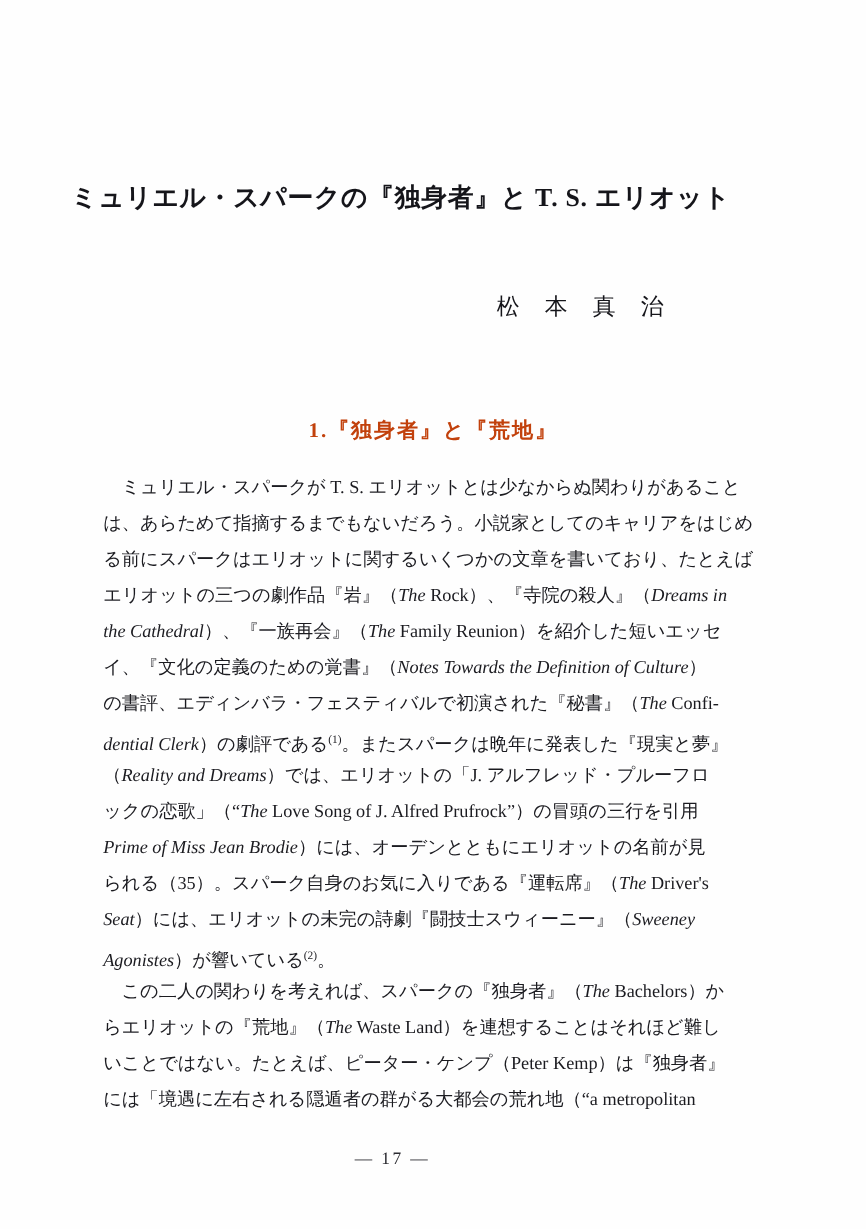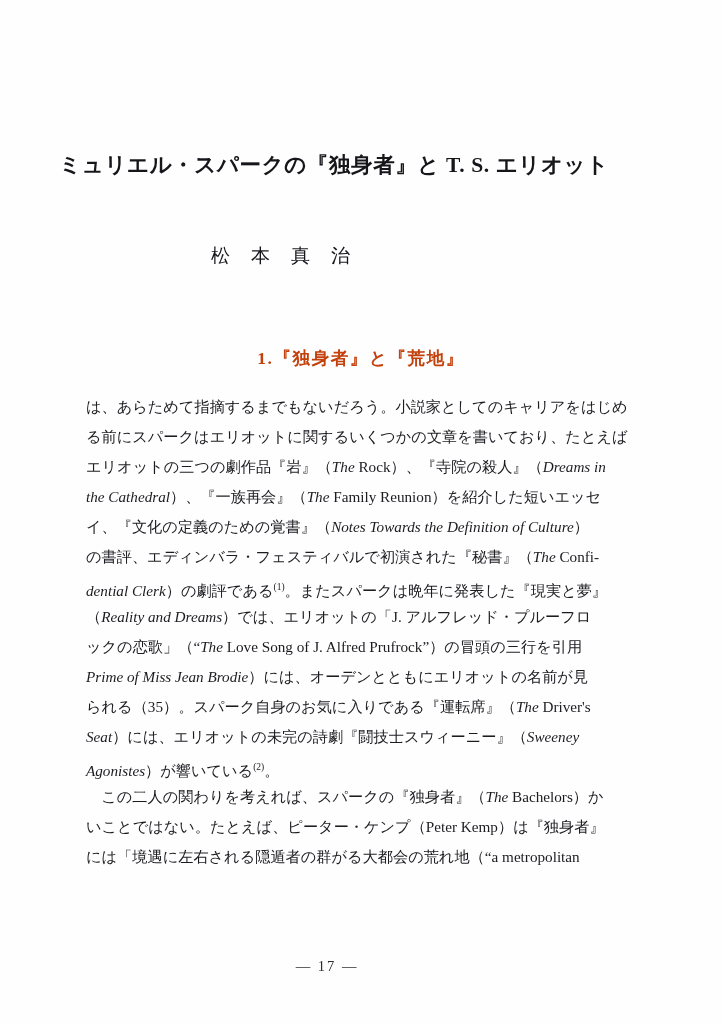--- a/index.html
+++ b/index.html
@@ -43,7 +43,7 @@
     top: 243px;
     left: 0;
     width: 574px;
-    text-align: left;
+    text-align: right;
     padding-right: 0px;
     box-sizing: border-box;
   }

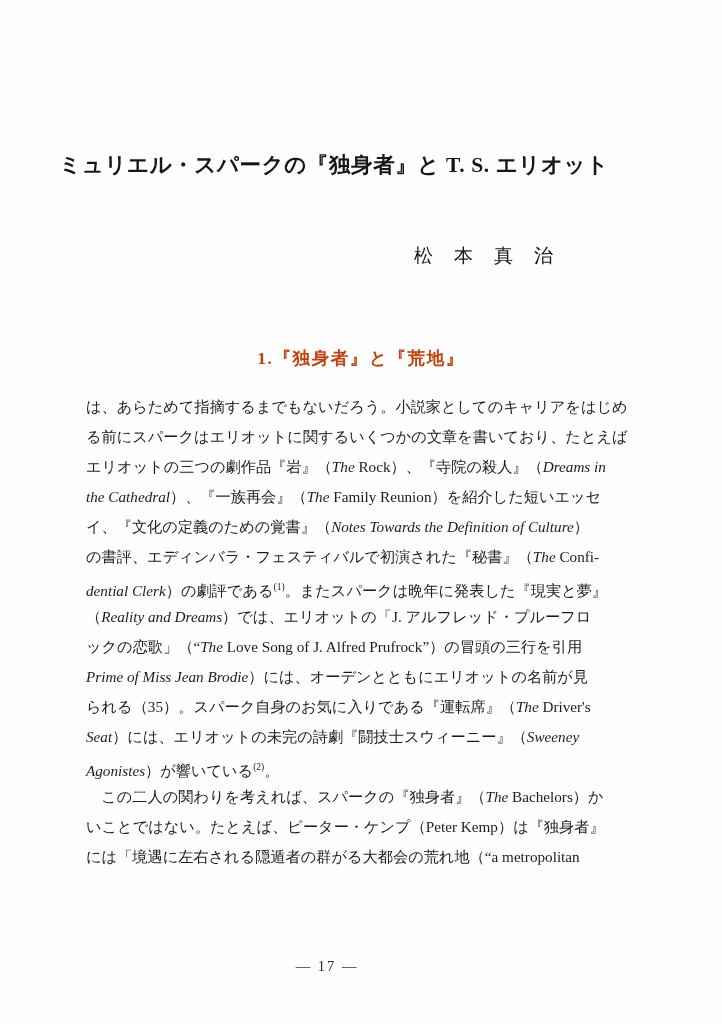--- a/index.html
+++ b/index.html
@@ -120,6 +120,7 @@
 
   <div class="body-block">
 
+    <div class="tline">　ミュリエル・スパークが T. S. エリオットとは少なからぬ関わりがあること</div>
     <div class="tline">は、あらためて指摘するまでもないだろう。小説家としてのキャリアをはじめ</div>
     <div class="tline">る前にスパークはエリオットに関するいくつかの文章を書いており、たとえば</div>
     <div class="tline">エリオットの三つの劇作品『岩』（<span class="it">The</span> Rock）、『寺院の殺人』（<span class="it">Dreams in</span></div>

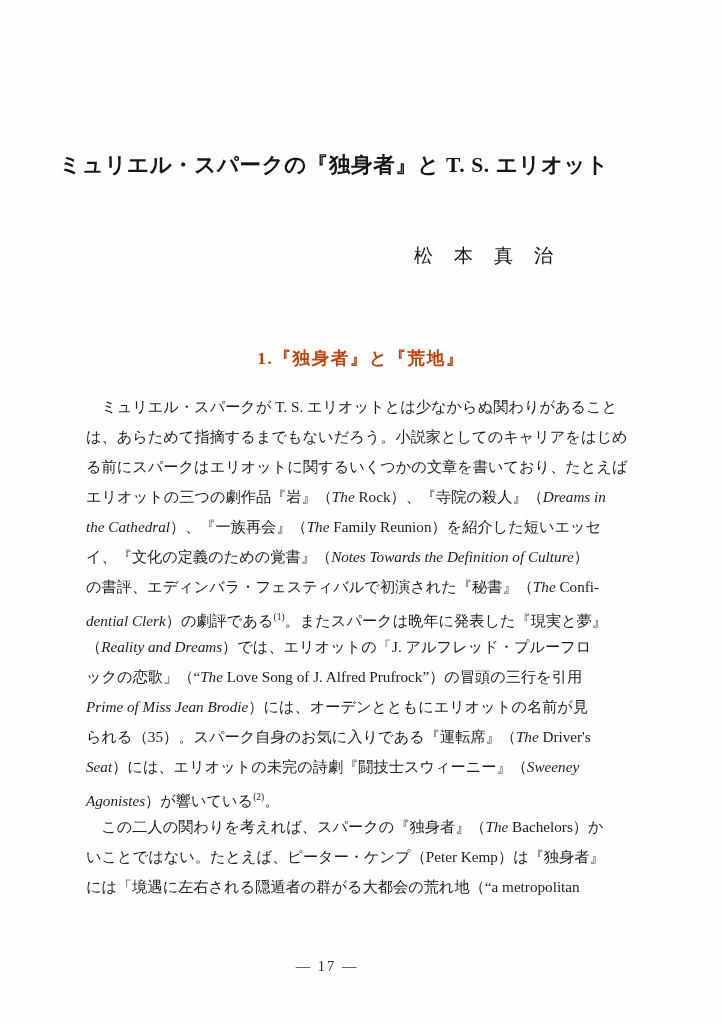--- a/index.html
+++ b/index.html
@@ -136,6 +136,7 @@
     <div class="tline"><span class="it">Agonistes</span>）が響いている<sup class="fn">(2)</sup>。</div>
 
     <div class="tline">　この二人の関わりを考えれば、スパークの『独身者』（<span class="it">The</span> Bachelors）か</div>
+    <div class="tline">らエリオットの『荒地』（<span class="it">The</span> Waste Land）を連想することはそれほど難し</div>
     <div class="tline">いことではない。たとえば、ピーター・ケンプ（Peter Kemp）は『独身者』</div>
     <div class="tline">には「境遇に左右される隠遁者の群がる大都会の荒れ地（“a metropolitan</div>
 

